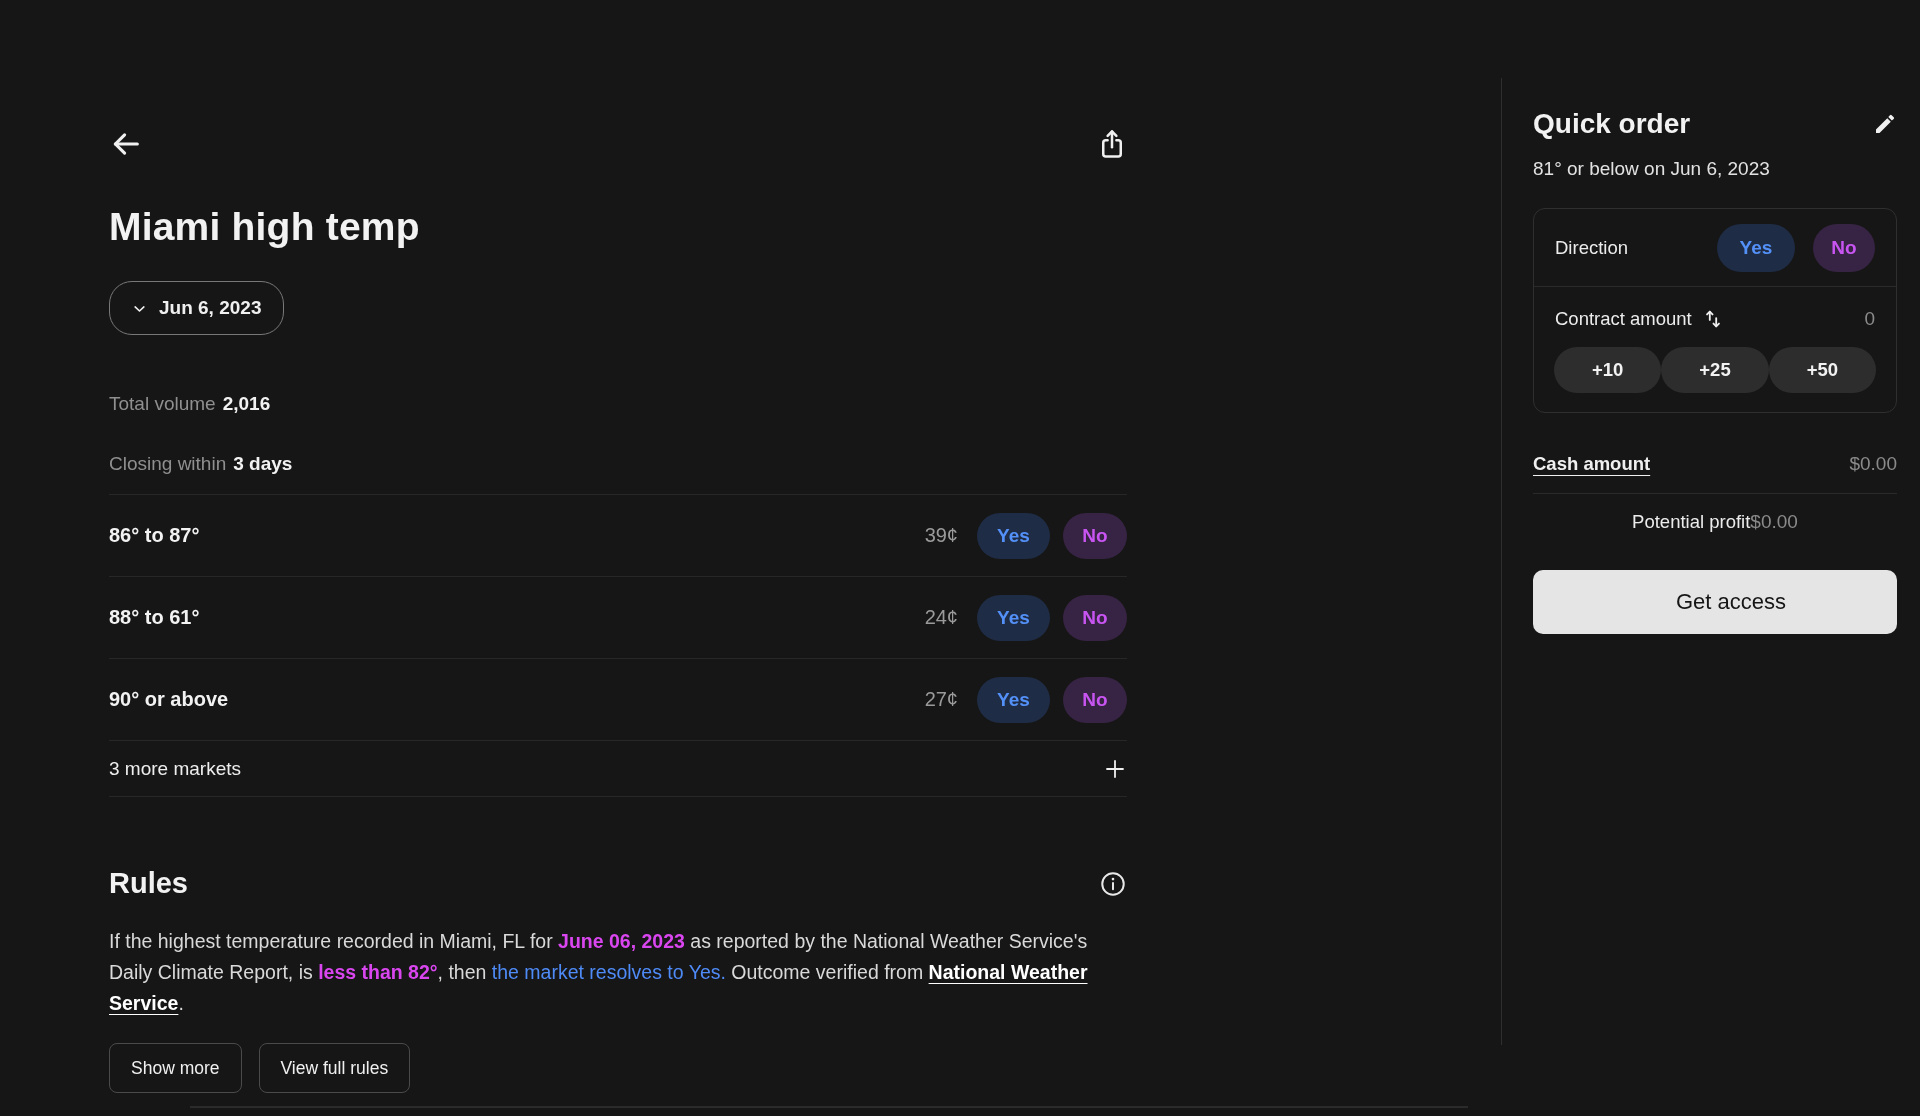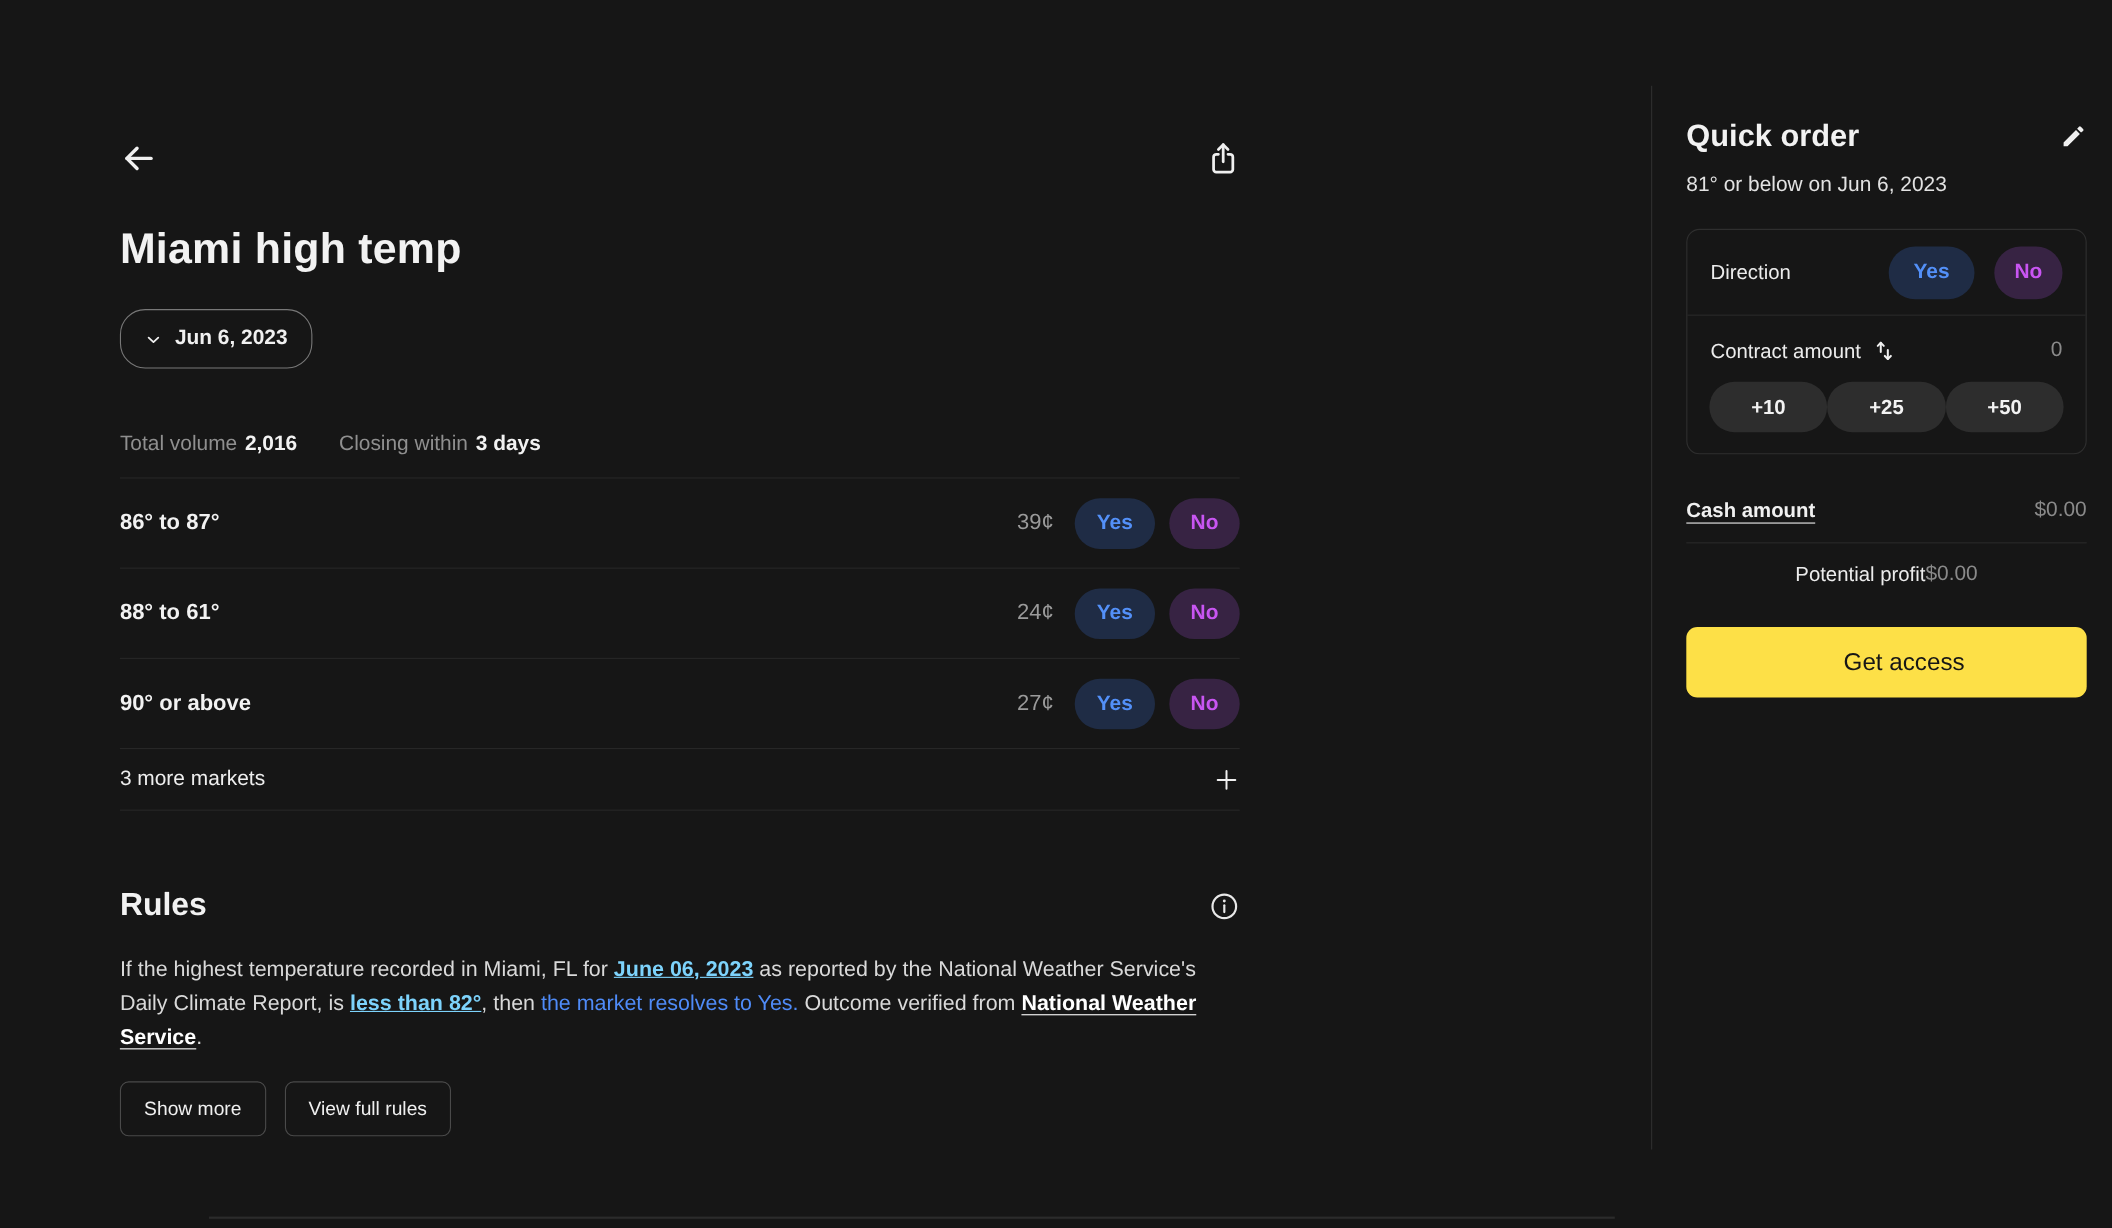--- a/index.html
+++ b/index.html
@@ -27,7 +27,7 @@
     font-family:"Liberation Sans", sans-serif;
   }
 
-  .stats { margin-top:58px; display:flex; gap:38px; font-size:19px; }
+  .stats { margin-top:58px; display:flex; gap:38px; font-size:19px;flex-direction:column; }
   .stats .muted { color:#8f8f8f; }
   .stats b { color:#f2f2f2; font-weight:700; margin-left:7px; }
 

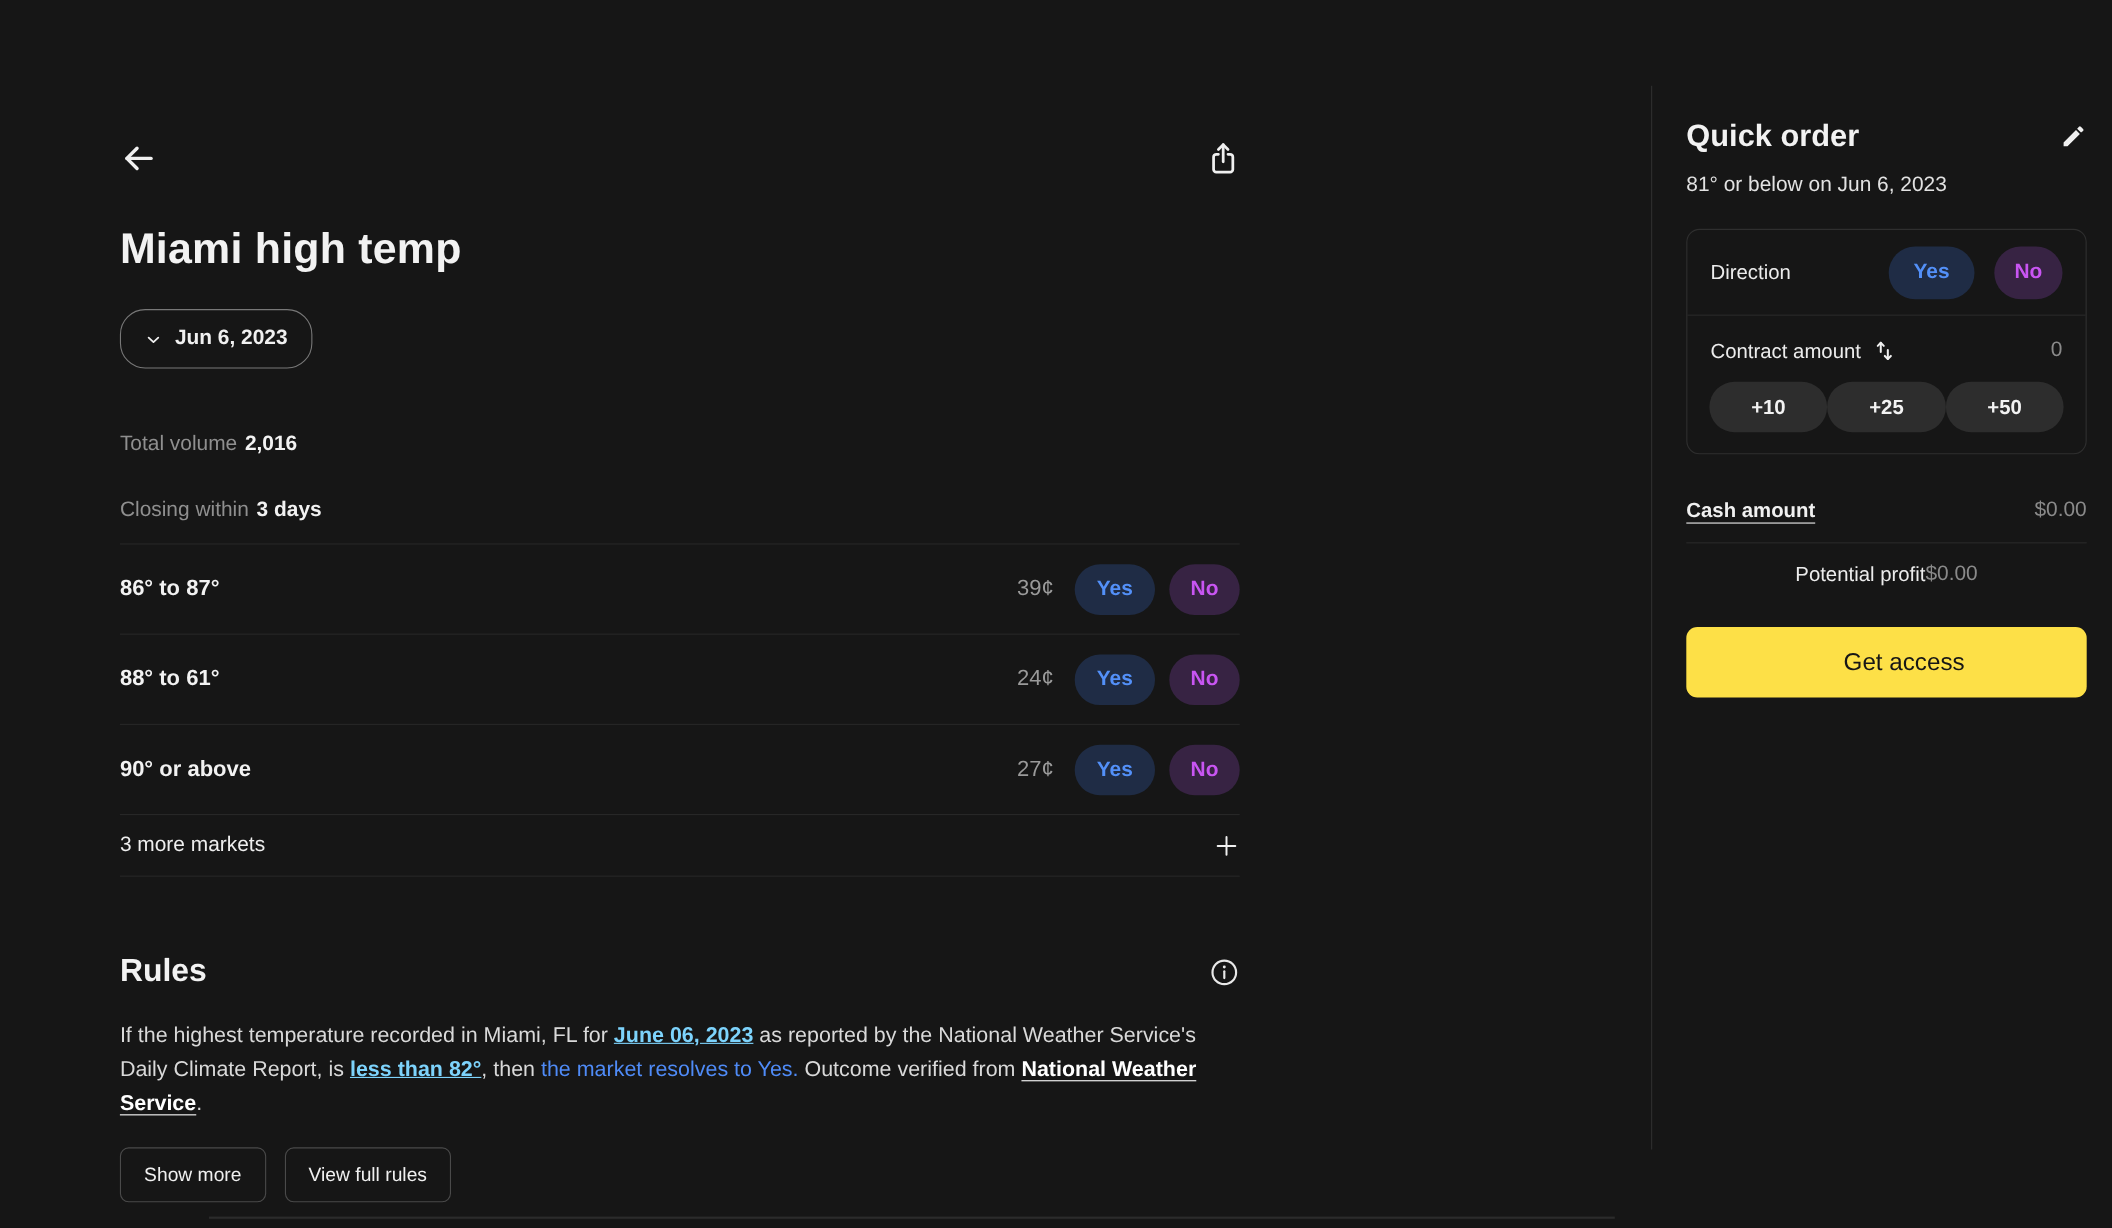--- a/index.html
+++ b/index.html
@@ -105,7 +105,7 @@
   .profit-label { font-size:18.5px; color:#ececec; }
 
   .cta-btn {
-    margin-top:37px; width:100%; height:64px; background:#fde047; color:#161616;
+    margin-top:37px; width:100%; height:64px; background:#e5e5e5; color:#161616;
     border:none; border-radius:10px; font-size:22px; font-weight:500; cursor:pointer;
     font-family:"Liberation Sans", sans-serif;
     padding-left:32px;

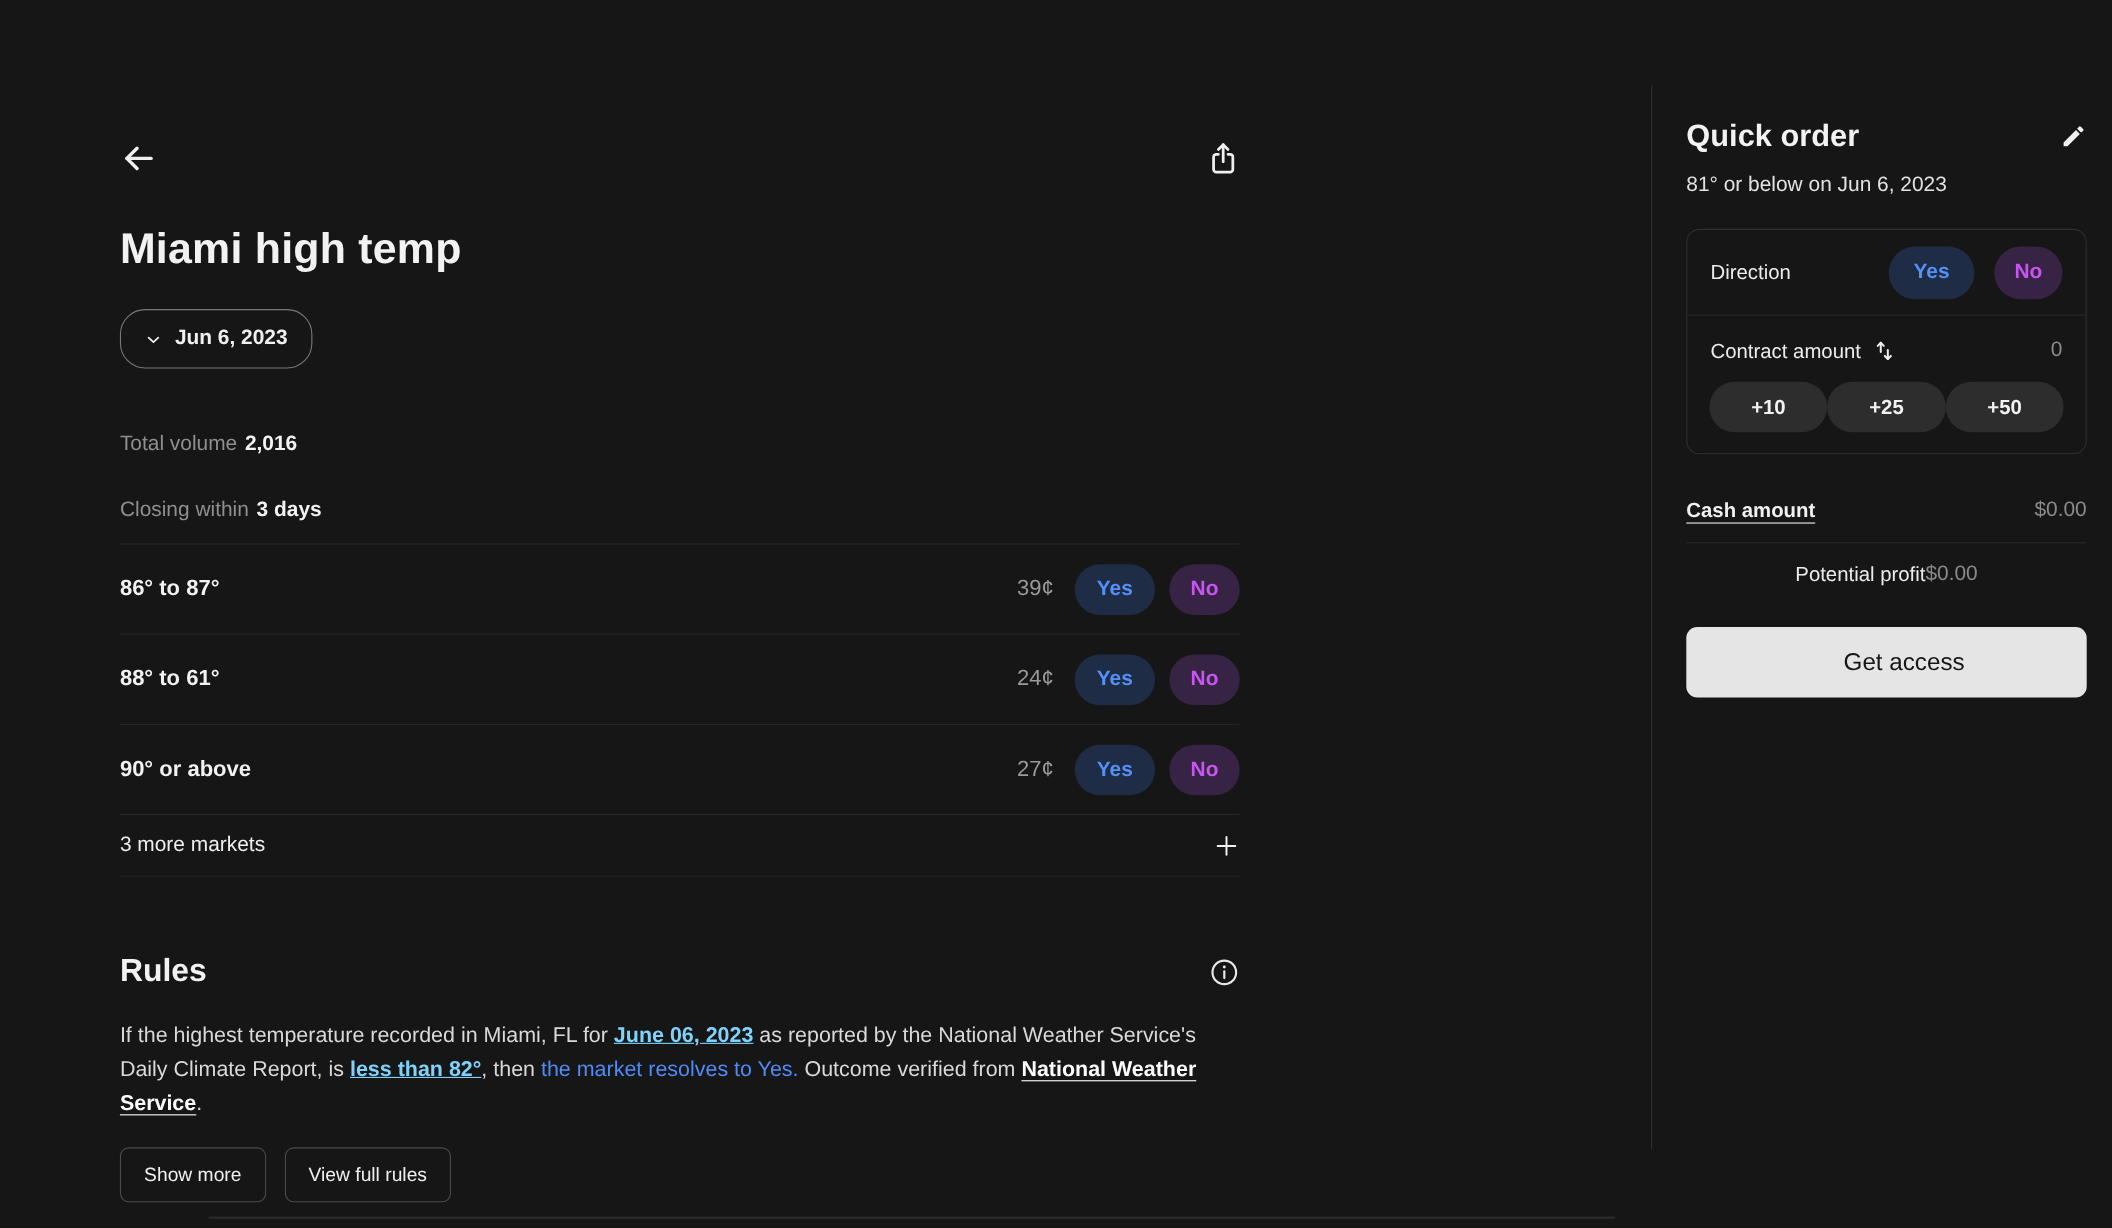--- a/index.html
+++ b/index.html
@@ -57,7 +57,7 @@
   .rules-title { font-size:29px; font-weight:700; color:#f2f2f2; }
 
   .rules-text { margin-top:26px; font-size:19.5px; line-height:31px; color:#d9d9d9; max-width:1018px; }
-  .rules-text b { color:#7dd3fc; font-weight:700;text-decoration:underline; }
+  .rules-text b { color:#d946ef; font-weight:700; }
   .rules-text a.resolve-link { color:#4f8bf7; text-decoration:none; cursor:pointer; }
   .rules-text a.source-link { color:#ffffff; font-weight:700; text-decoration:underline; text-underline-offset:4px; cursor:pointer; }
 

